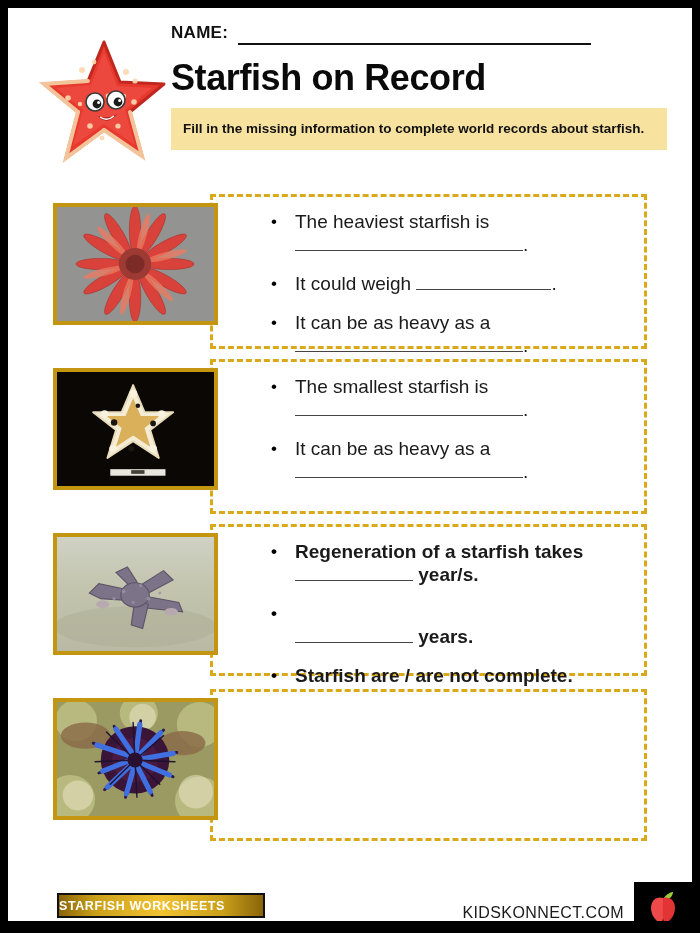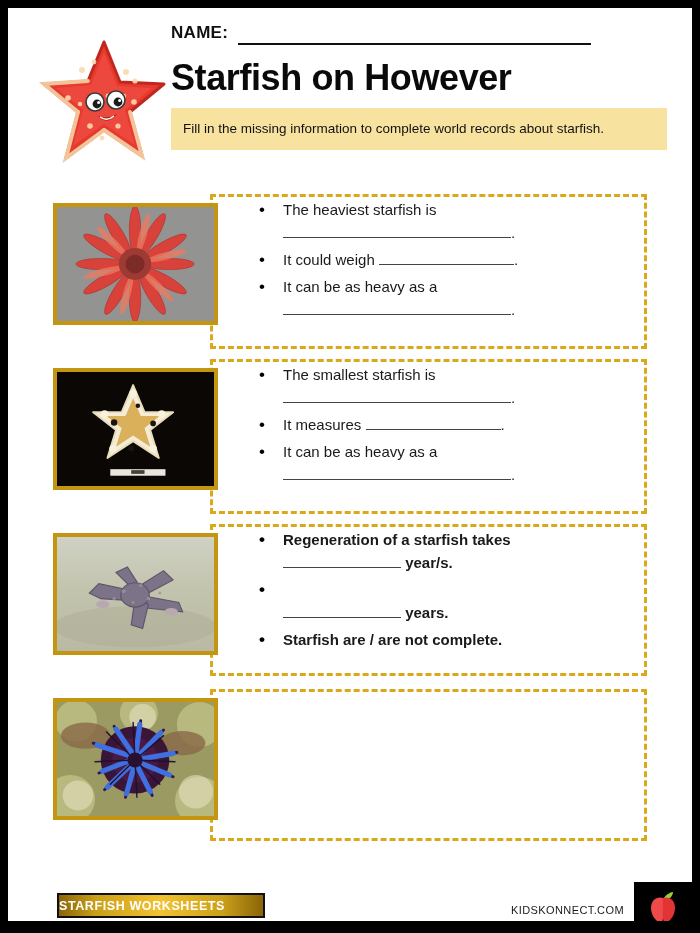--- a/index.html
+++ b/index.html
@@ -180,7 +180,7 @@
       <div class="name-line"></div>
     </div>
 
-    <div class="title">Starfish on However</div>
+    <div class="title">Starfish on Record</div>
 
     <div class="instructions">
       <p>Fill in the missing information to complete world records about starfish.</p>

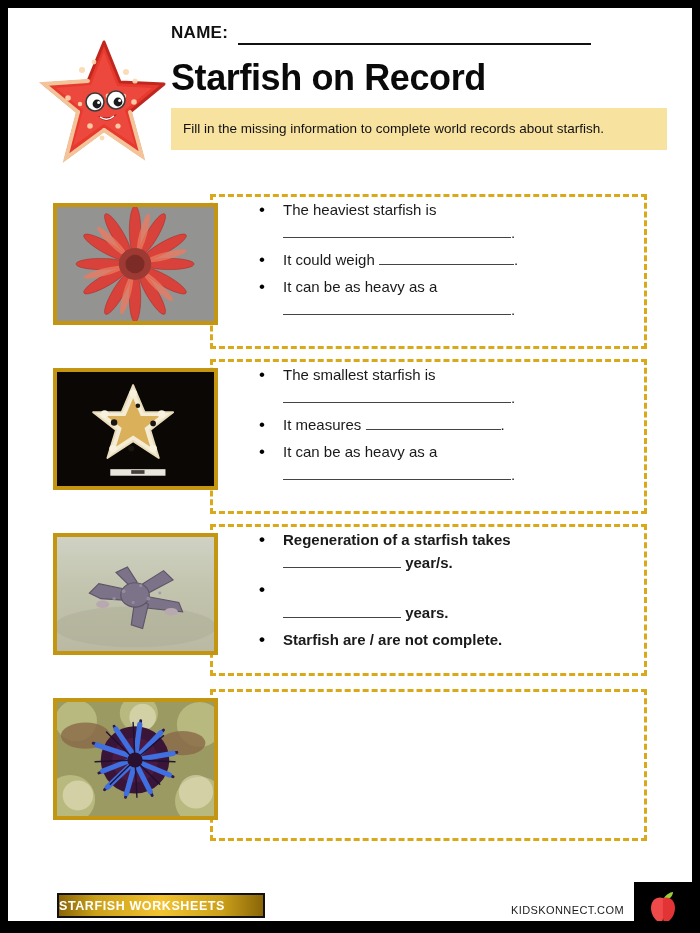--- a/index.html
+++ b/index.html
@@ -51,7 +51,7 @@
     box-sizing:border-box;
   }
   .instructions p{
-    margin:0;font-size:13.5px;font-weight:normal;color:#111;
+    margin:0;font-size:13.5px;font-weight:bold;color:#111;
     text-align:justify;line-height:19px;
   }
 

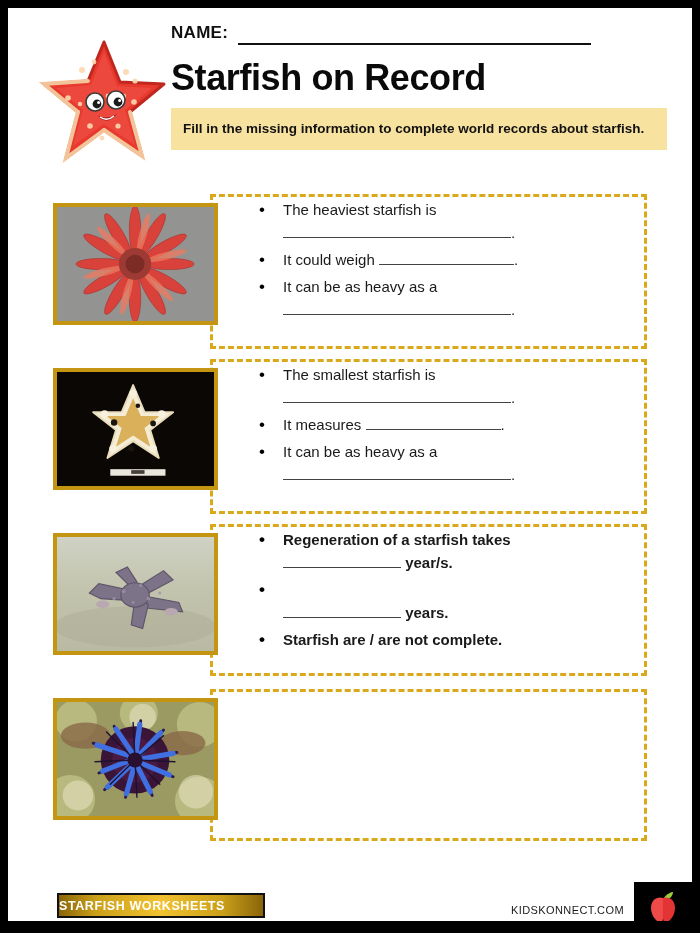--- a/index.html
+++ b/index.html
@@ -87,9 +87,9 @@
   }
   ul.bullets li{
     position:relative;
-    font-size:15px;color:#1a1a1a;line-height:23px;
+    font-size:19px;color:#1a1a1a;line-height:23px;
     padding-left:26px;
-    margin:4px;
+    margin:16px;
   }
   ul.bullets li:before{
     content:"\2022";

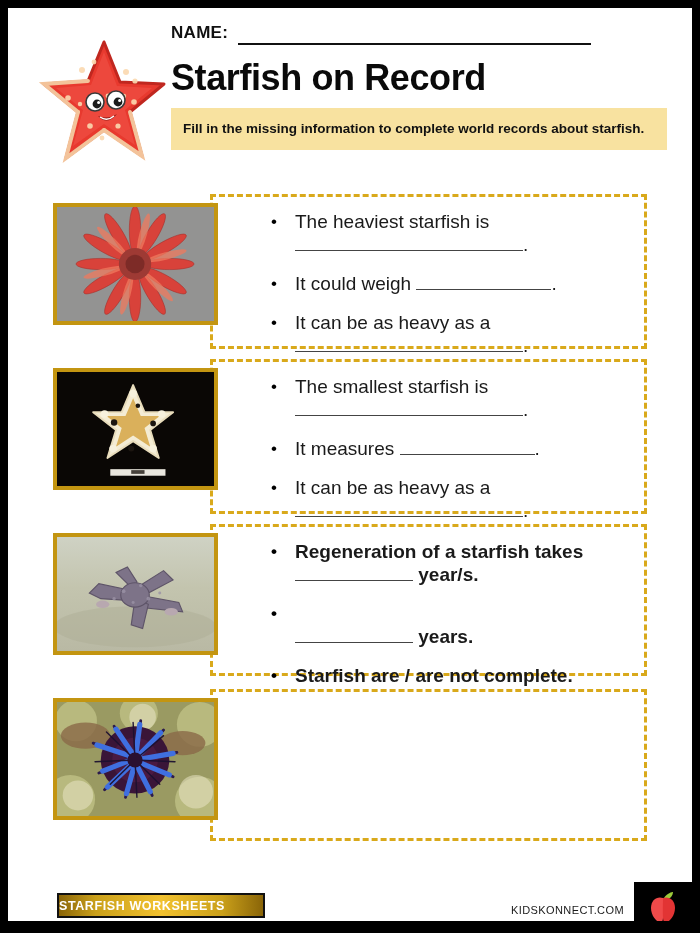--- a/index.html
+++ b/index.html
@@ -304,10 +304,6 @@
           <span class="blank b-long"></span><span>.</span>
         </li>
         <li>
-          <span>It measures</span>
-          <span class="blank b-mid"></span><span>.</span>
-        </li>
-        <li>
           <span>It can be as heavy as a</span><br>
           <span class="blank b-long"></span><span>.</span>
         </li>

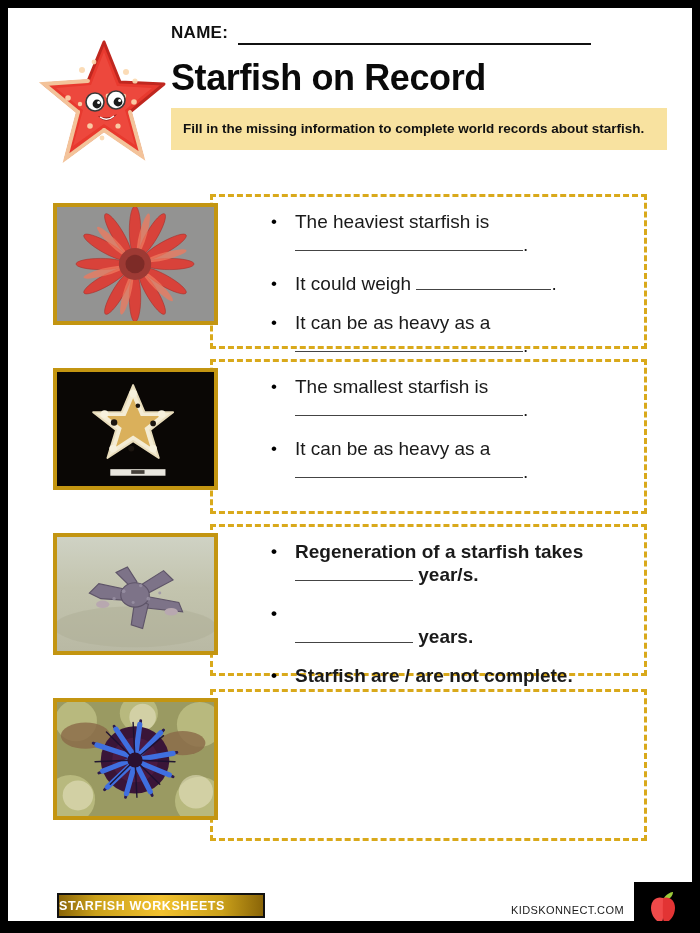--- a/index.html
+++ b/index.html
@@ -124,7 +124,7 @@
   }
   .kk{
     position:absolute;right:68px;top:896px;
-    font-size:11px;color:#1a1a1a;letter-spacing:0.4px;
+    font-size:16px;color:#1a1a1a;letter-spacing:0.4px;
   }
   .apple-box{
     position:absolute;right:0;top:874px;width:58px;height:51px;

